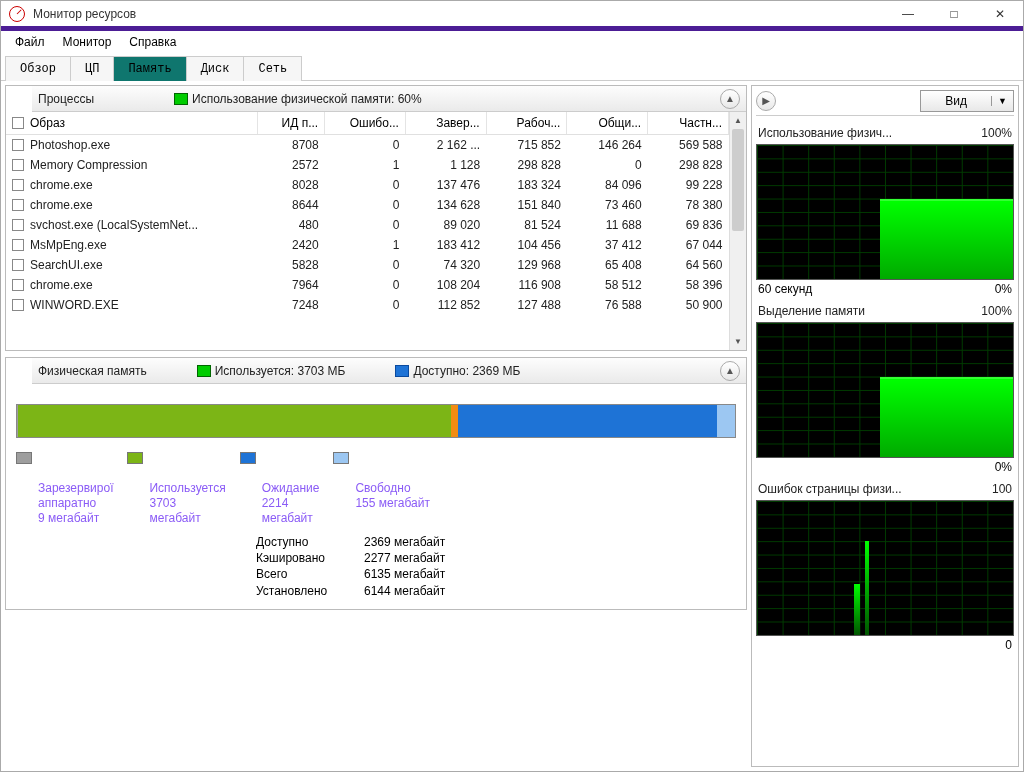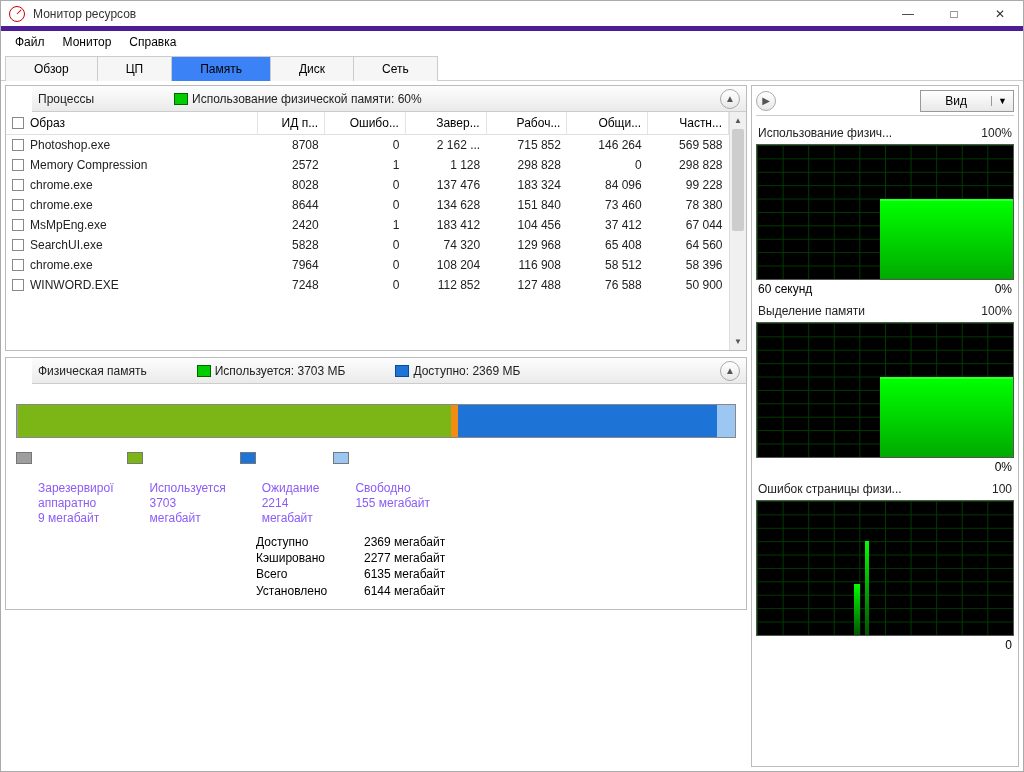--- a/index.html
+++ b/index.html
@@ -13,7 +13,7 @@
 .menubar { height: 22px; display: flex; align-items: center; padding: 0 6px; gap: 2px; }
 .menubar span { padding: 2px 8px; }
 .tabs { display: flex; border-bottom: 1px solid #ccc; padding-left: 4px; height: 28px; align-items: flex-end; background: #fff; }
-.tab { padding: 5px 28px; border: 1px solid transparent; border-bottom: none; position: relative; top: 1px; background: #f0f0f0; margin-right: -1px; border-color: #ccc; }
+.tab { padding: 5px 14px; border: 1px solid transparent; border-bottom: none; position: relative; top: 1px; background: #f0f0f0; margin-right: -1px; border-color: #ccc; font-family: Liberation Mono, monospace; }
 .tab.active { background: #3b82f6; border-color: #ccc; z-index: 2; }
 .tab:not(.active) { background: #f6f6f6; }
 .content { display: flex; height: calc(100% - 30px - 22px - 28px); padding: 4px; gap: 4px; }

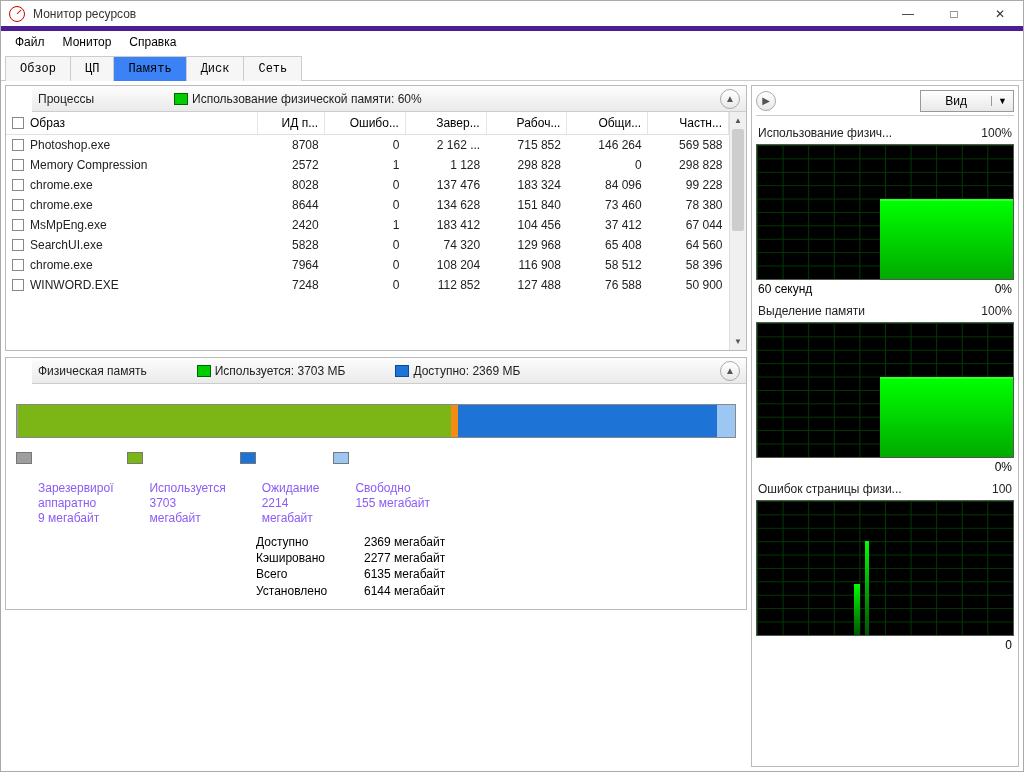--- a/index.html
+++ b/index.html
@@ -14,7 +14,7 @@
 .menubar span { padding: 2px 8px; }
 .tabs { display: flex; border-bottom: 1px solid #ccc; padding-left: 4px; height: 28px; align-items: flex-end; background: #fff; }
 .tab { padding: 5px 14px; border: 1px solid transparent; border-bottom: none; position: relative; top: 1px; background: #f0f0f0; margin-right: -1px; border-color: #ccc; font-family: Liberation Mono, monospace; }
-.tab.active { background: #3b82f6; border-color: #ccc; z-index: 2; }
+.tab.active { background: #0f766e; border-color: #ccc; z-index: 2; }
 .tab:not(.active) { background: #f6f6f6; }
 .content { display: flex; height: calc(100% - 30px - 22px - 28px); padding: 4px; gap: 4px; }
 .leftcol { flex: 1; display: flex; flex-direction: column; gap: 6px; min-width: 0; }

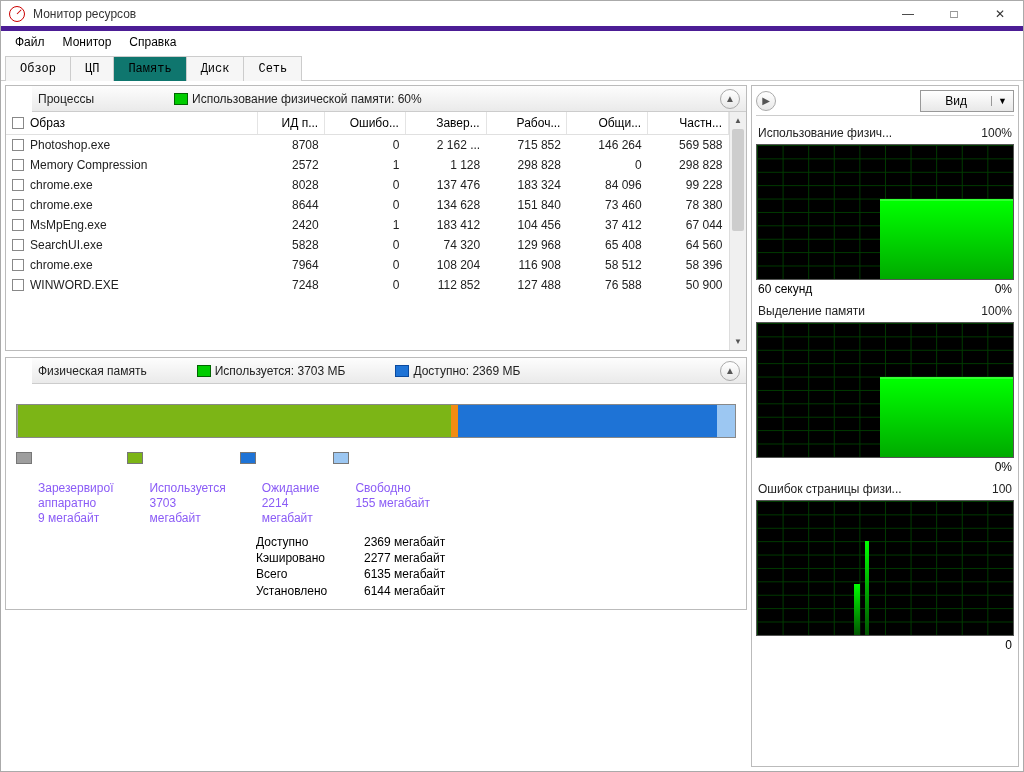--- a/index.html
+++ b/index.html
@@ -187,6 +187,18 @@
                 <tr>
                   <td class="name">
                     <span class="chk"></span>
+                    <span>svchost.exe (LocalSystemNet...</span>
+                  </td>
+  <td class="num">480</td>
+                  <td class="num">0</td>
+                  <td class="num">89 020</td>
+                  <td class="num">81 524</td>
+                  <td class="num">11 688</td>
+                  <td class="num">69 836</td>
+                </tr>
+                <tr>
+                  <td class="name">
+                    <span class="chk"></span>
                     <span>MsMpEng.exe</span>
                   </td>
   <td class="num">2420</td>

